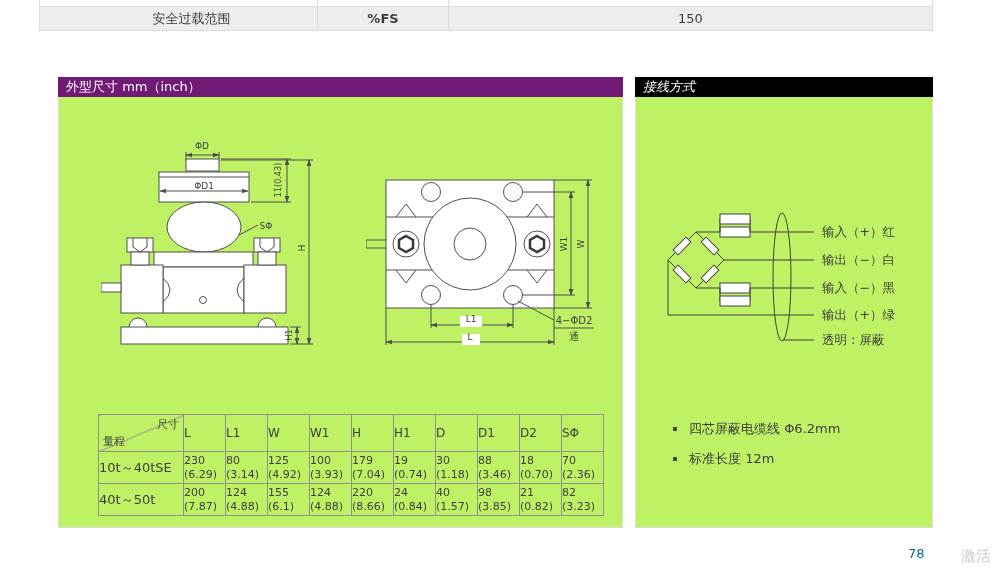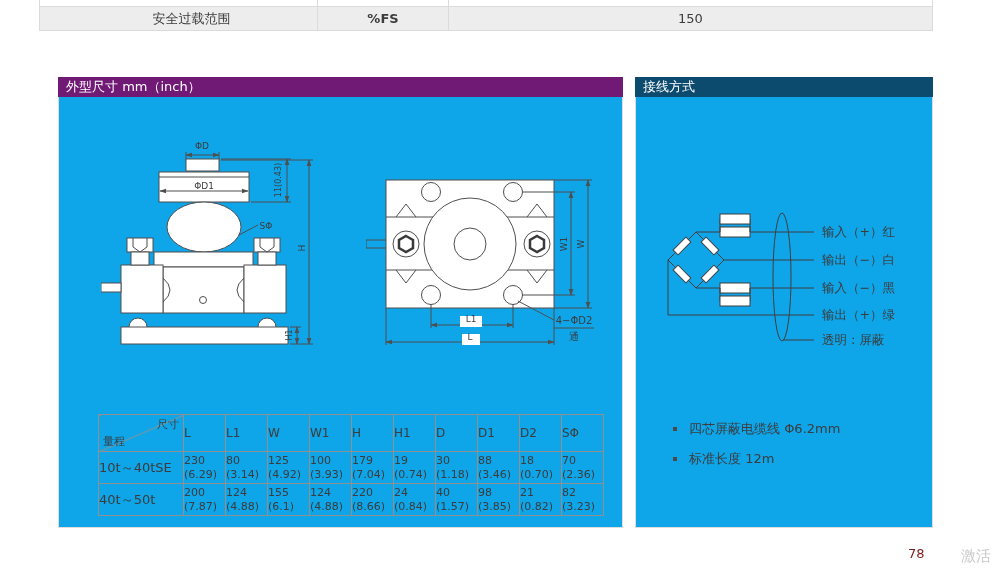--- a/index.html
+++ b/index.html
@@ -333,7 +333,7 @@
 </div>
 
 <div class="panel" id="panel-wiring">
-  <div class="panel-header" style="background:#0c4a6e;">接线方式</div>
+  <div class="panel-header" style="background:#000000;font-style:italic;">接线方式</div>
   <div class="panel-body">
 
     <svg style="position:absolute;left:10px;top:98px;" width="286" height="170" viewBox="0 0 286 170">

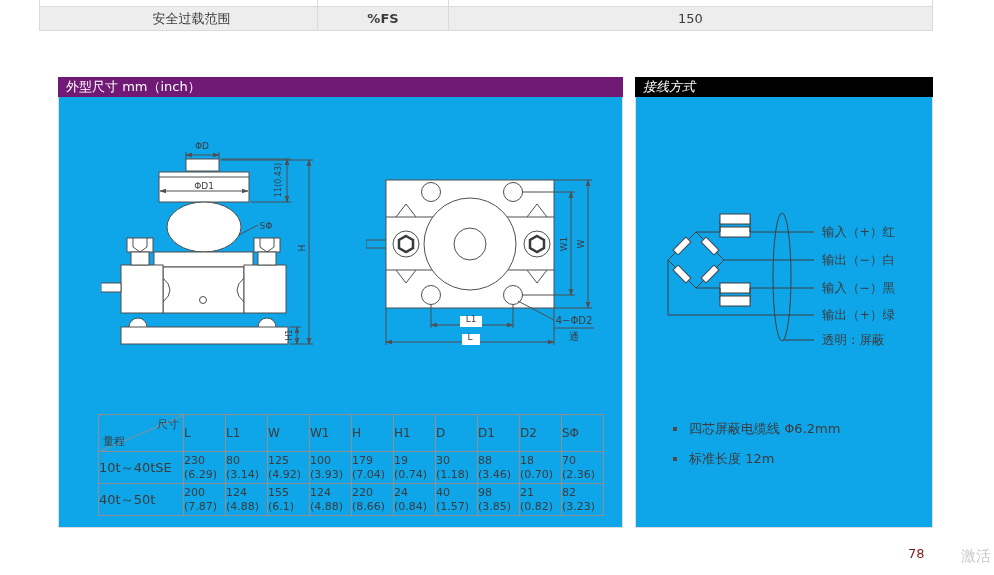--- a/index.html
+++ b/index.html
@@ -30,7 +30,7 @@
     padding-left:8px;
   }
   .panel .panel-body{
-    border:1px solid #dddddd;border-top:none;background:#0ea5e9;position:relative;
+    border:1px solid #dddddd;border-top:none;background:#bef264;position:relative;
   }
   #panel-dims{left:58px;width:565px;}
   #panel-dims .panel-body{height:430px;}

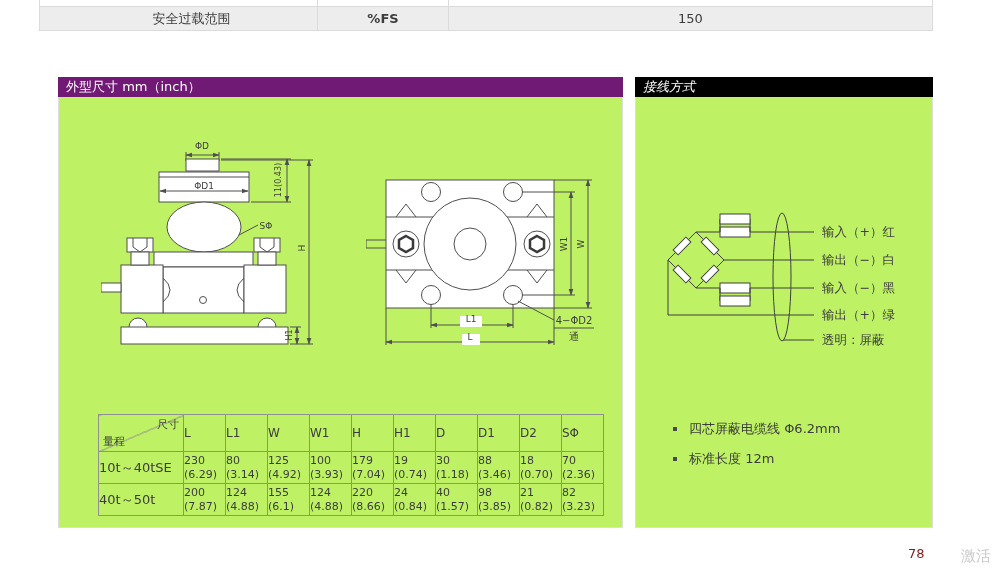--- a/index.html
+++ b/index.html
@@ -68,7 +68,7 @@
     vertical-align:2px;margin-right:12px;
   }
   
-  .page-number{position:absolute;left:908px;top:546px;font-size:13px;color:#7f1d1d;}
+  .page-number{position:absolute;left:908px;top:546px;font-size:13px;color:#0369a1;}
   .watermark{position:absolute;left:961px;top:547px;font-size:15px;color:#c9c9c9;white-space:nowrap;}
   svg text{font-family:"DejaVu Sans","Liberation Sans",sans-serif;fill:#3c3c3c;}
 </style>

